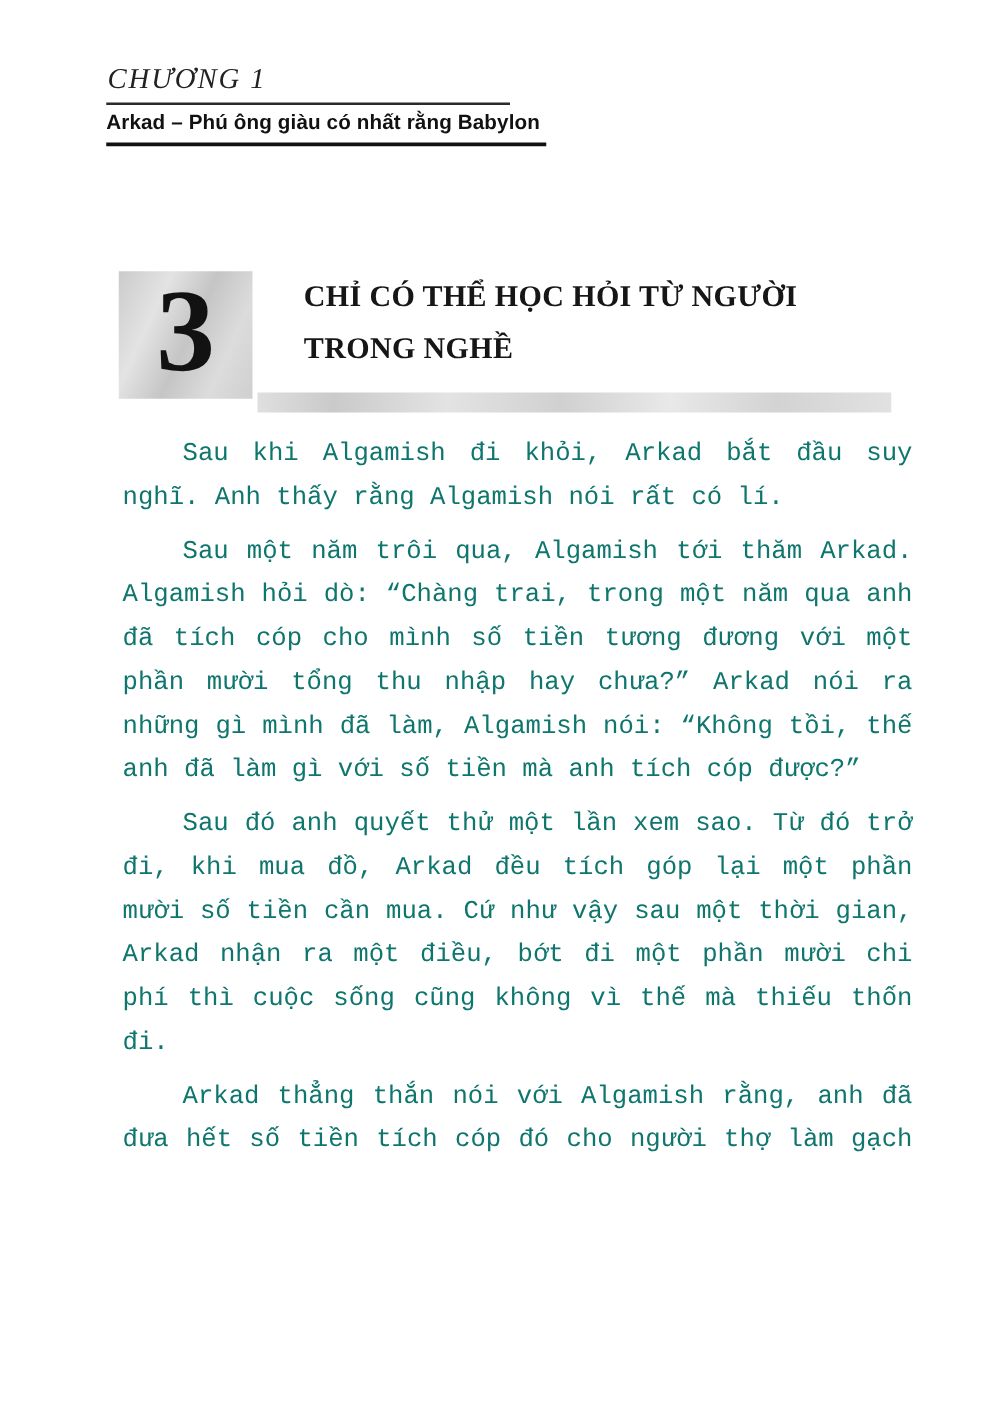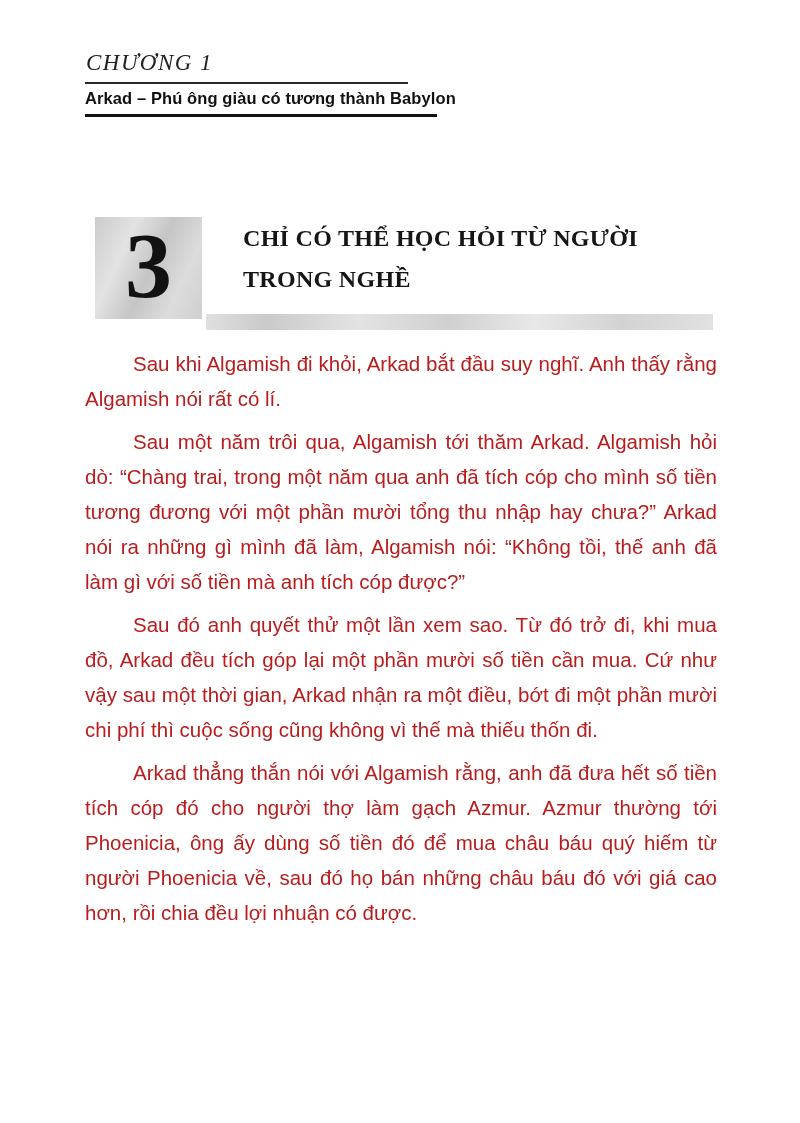--- a/index.html
+++ b/index.html
@@ -134,7 +134,7 @@
   <header>
     <div class="chapter-label">CHƯƠNG 1</div>
     <div class="rule-thin"></div>
-    <div class="book-subtitle">Arkad – Phú ông giàu có tương thành Babylon</div>
+    <div class="book-subtitle">Arkad – Phú ông giàu có nhất rằng Babylon</div>
     <div class="rule-thick"></div>
   </header>
 

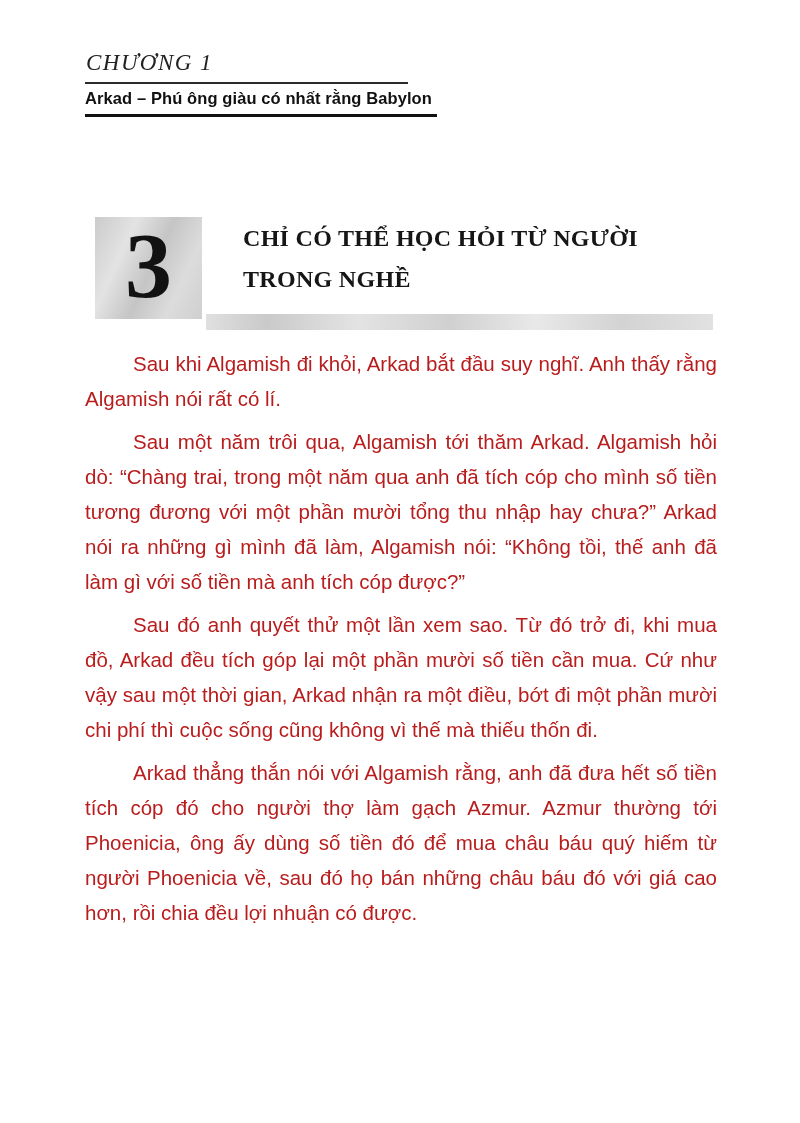--- a/index.html
+++ b/index.html
@@ -102,14 +102,14 @@
   
   .body-text {
     position: absolute;
-    left: 85px;
+    left: 98px;
     top: 346px;
     width: 632px;
-    font-family: Liberation Sans, sans-serif;
+    font-family: Liberation Mono, monospace;
     font-size: 20.5px;
     line-height: 35px;
     text-align: justify;
-    color: #b91c1c;
+    color: #0f766e;
   }
   .body-text p {
     text-indent: 48px;

